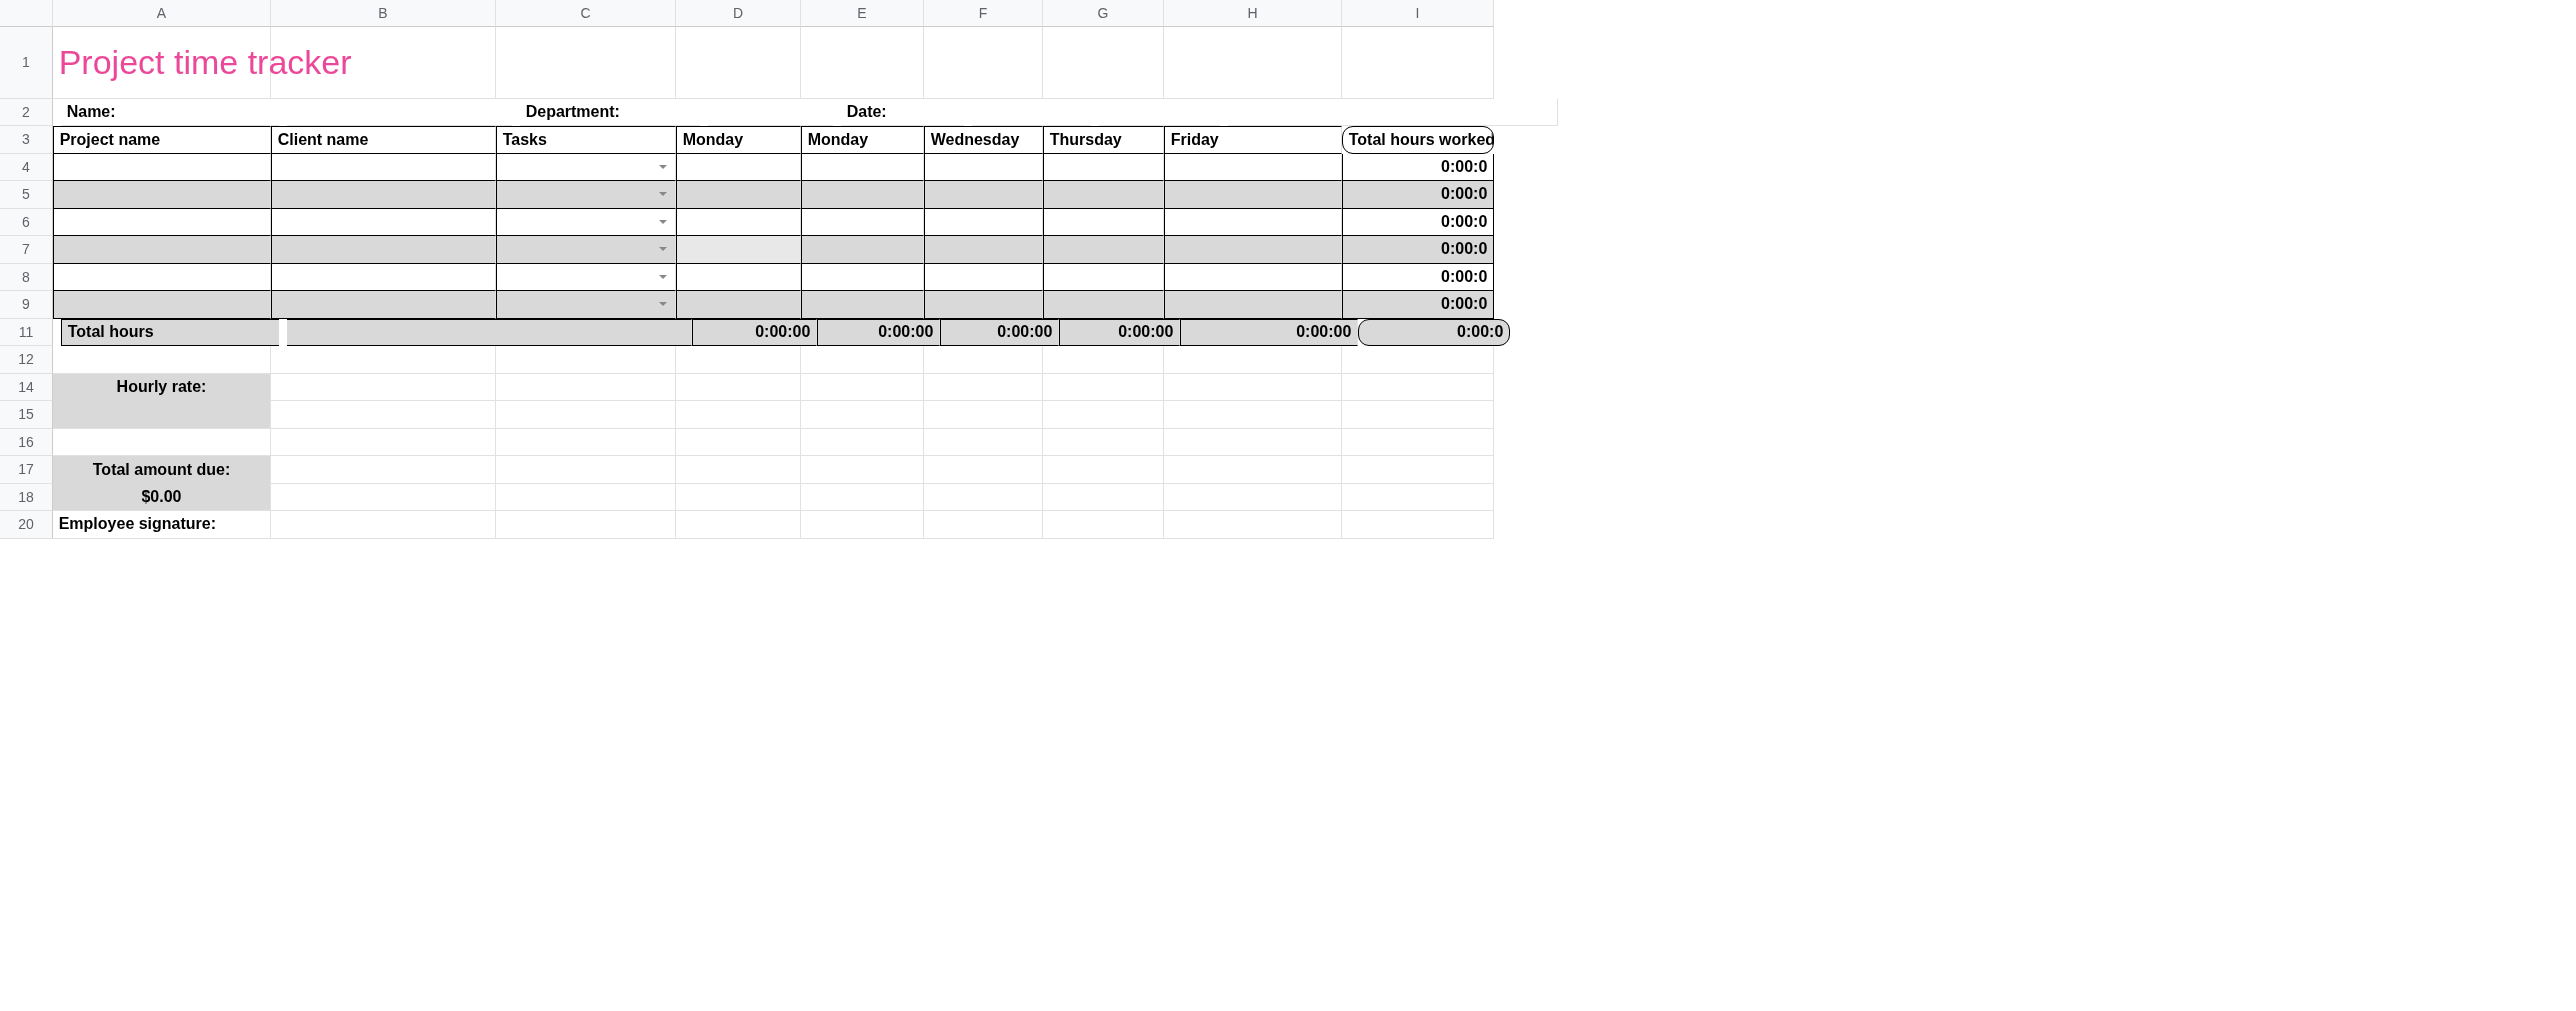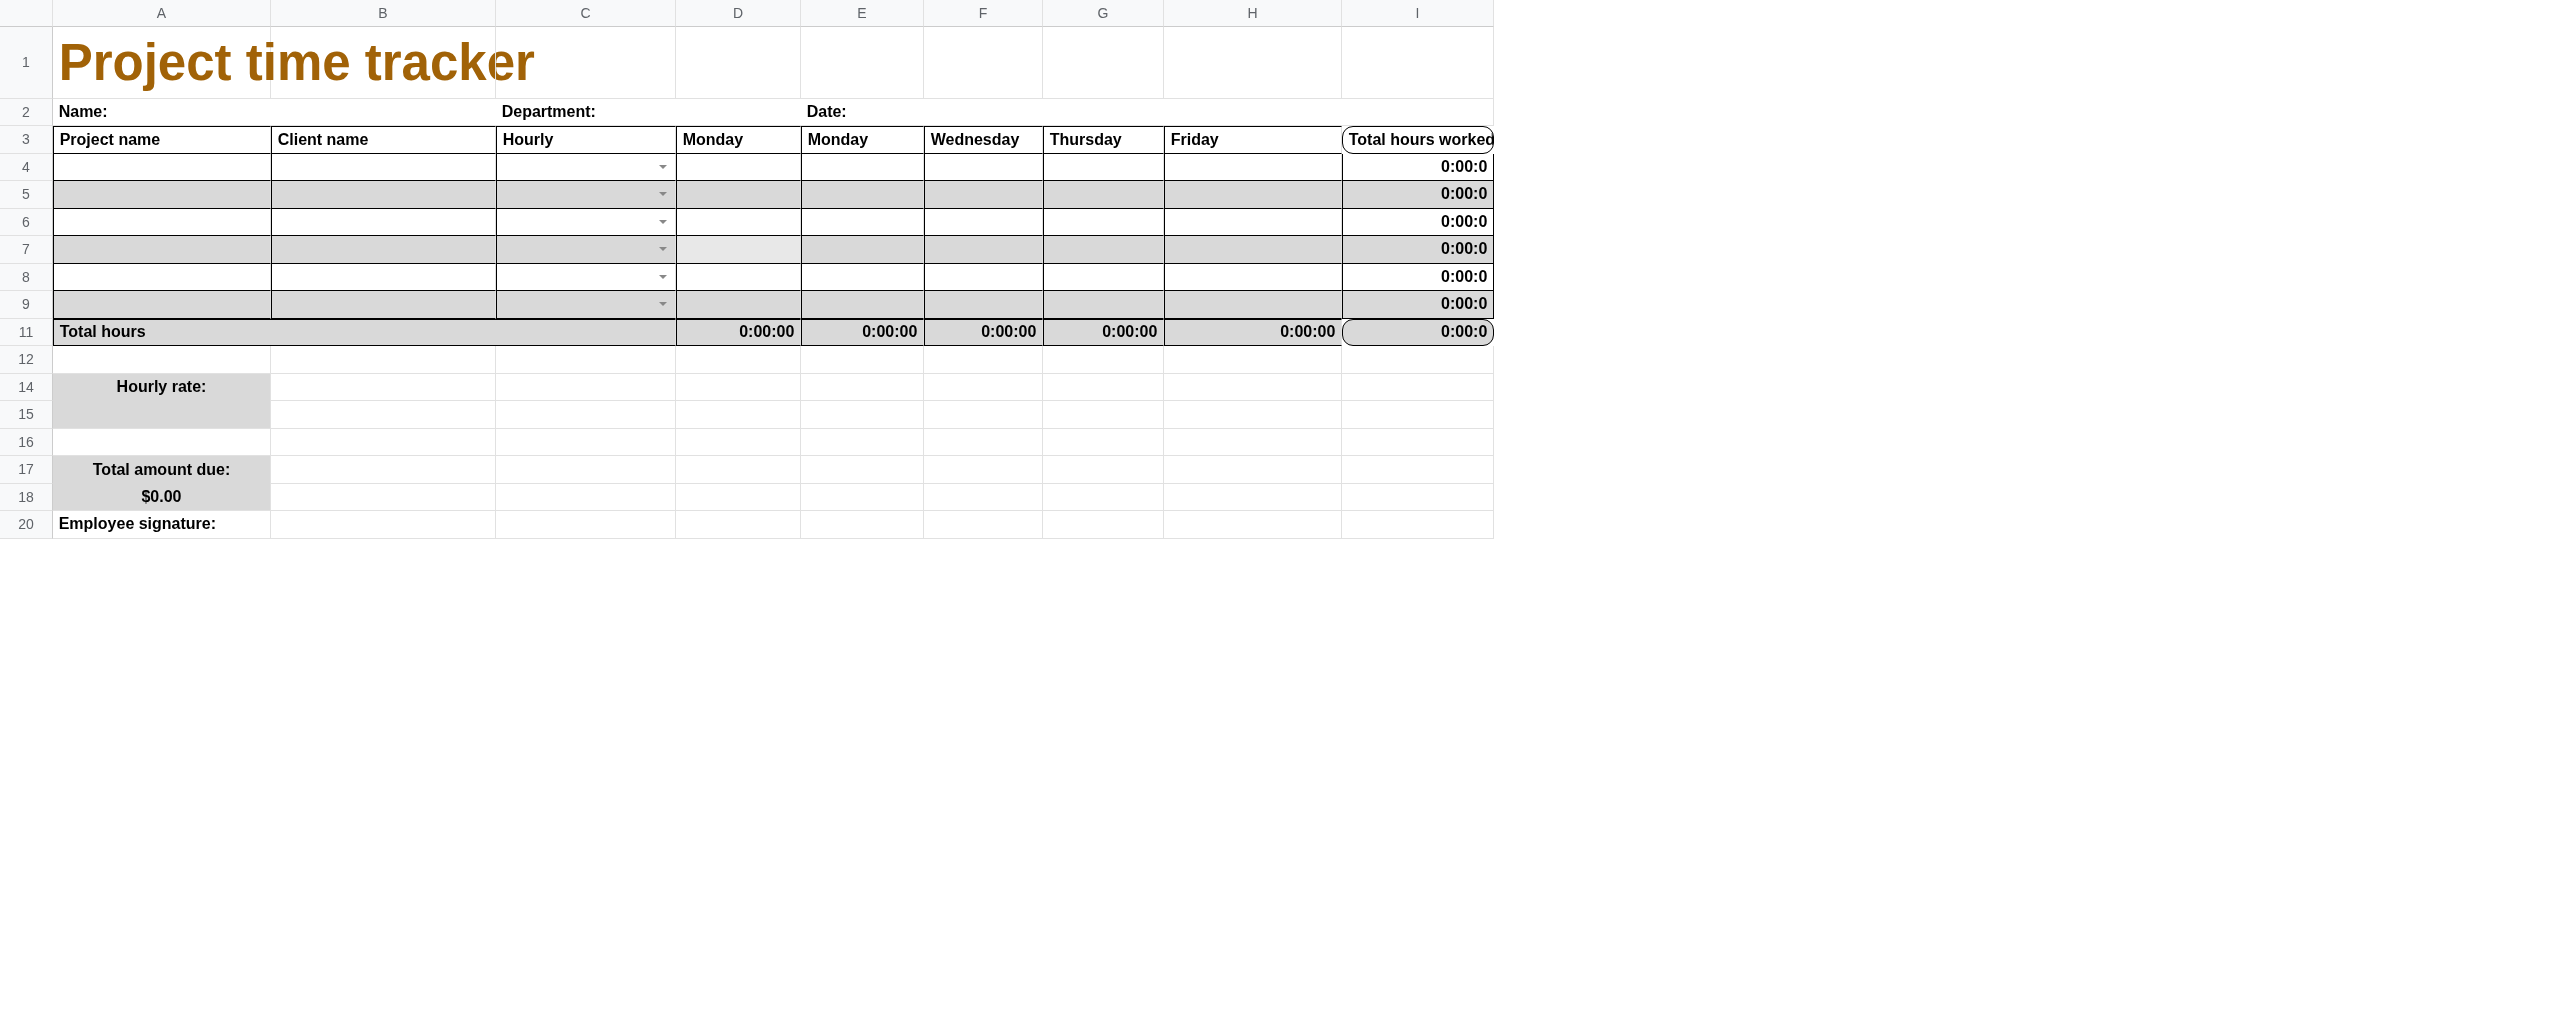--- a/index.html
+++ b/index.html
@@ -21,7 +21,7 @@
 .cG { width: 121px; }
 .cH { width: 178px; }
 .cI { width: 152px; }
-.title { font-size: 51px; font-weight: 700; color: #a16207; white-space: nowrap; overflow: visible; }
+.title { font-size: 34px; font-weight: 400; color: #ec4899; white-space: nowrap; overflow: visible; }
 .bold { font-weight: 700; }
 .hdr { font-weight: 700; border-top: 1.4px solid #000; border-bottom: 1.4px solid #000; border-left: 1.4px solid #000; }
 .hdr-last { border-right: 1.4px solid #000; border-radius: 11px; }

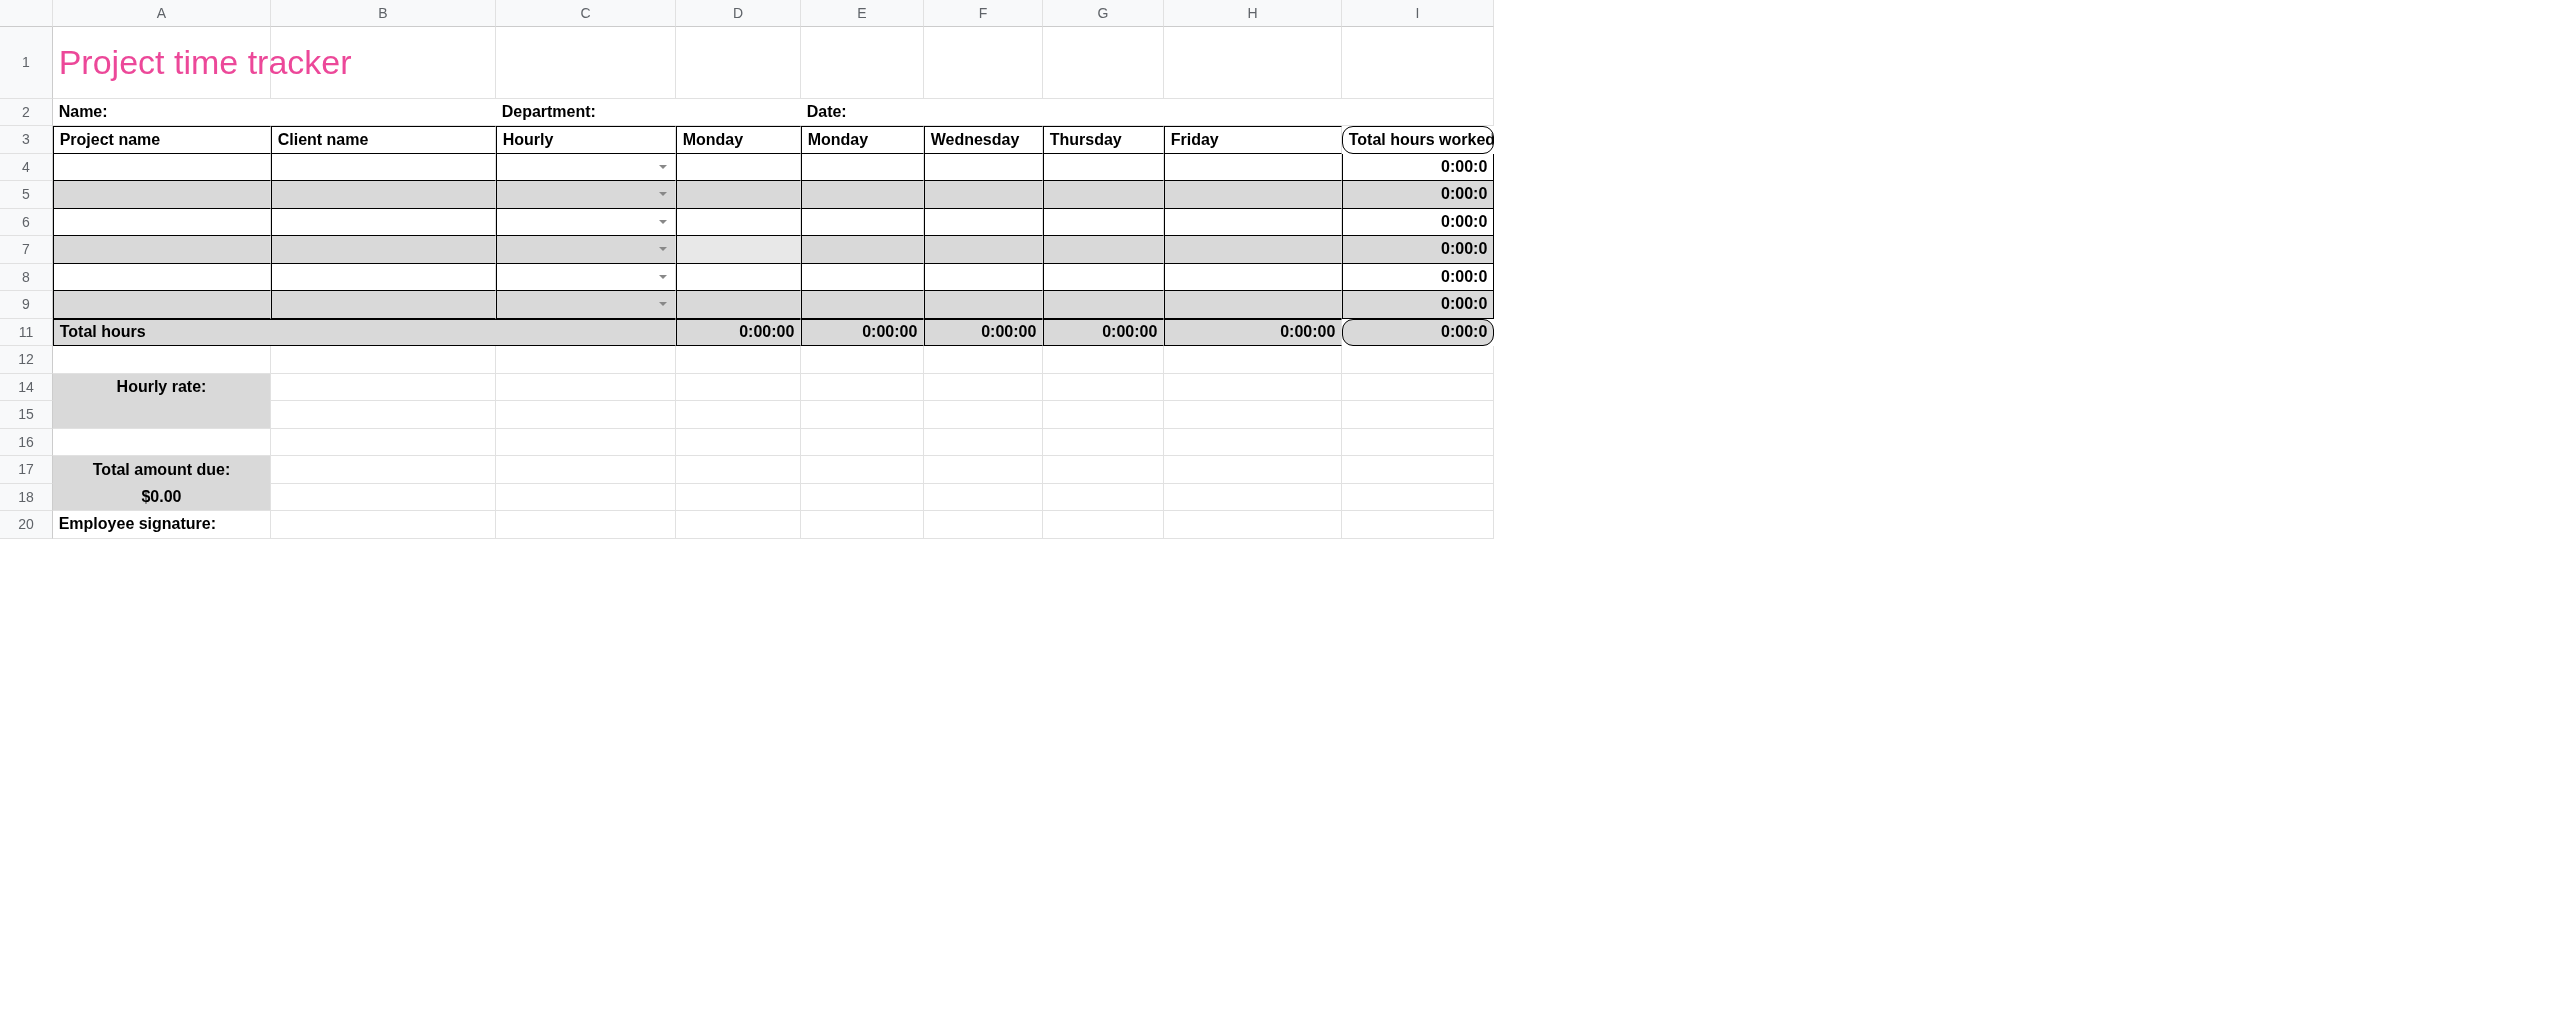--- a/index.html
+++ b/index.html
@@ -32,7 +32,7 @@
 .right { justify-content: flex-end; text-align: center; }
 .center { justify-content: center; }
 .drop { position: absolute; right: 7.6px; width: 0; height: 0; border-left: 4.7px solid transparent; border-right: 4.7px solid transparent; border-top: 4.7px solid #888; }
-.norb { border-right: none; }
+.norb { border-right: none; margin-left: 8px; }
 .nobb { border-bottom: none; }
 .ov { overflow: visible; }
 </style>

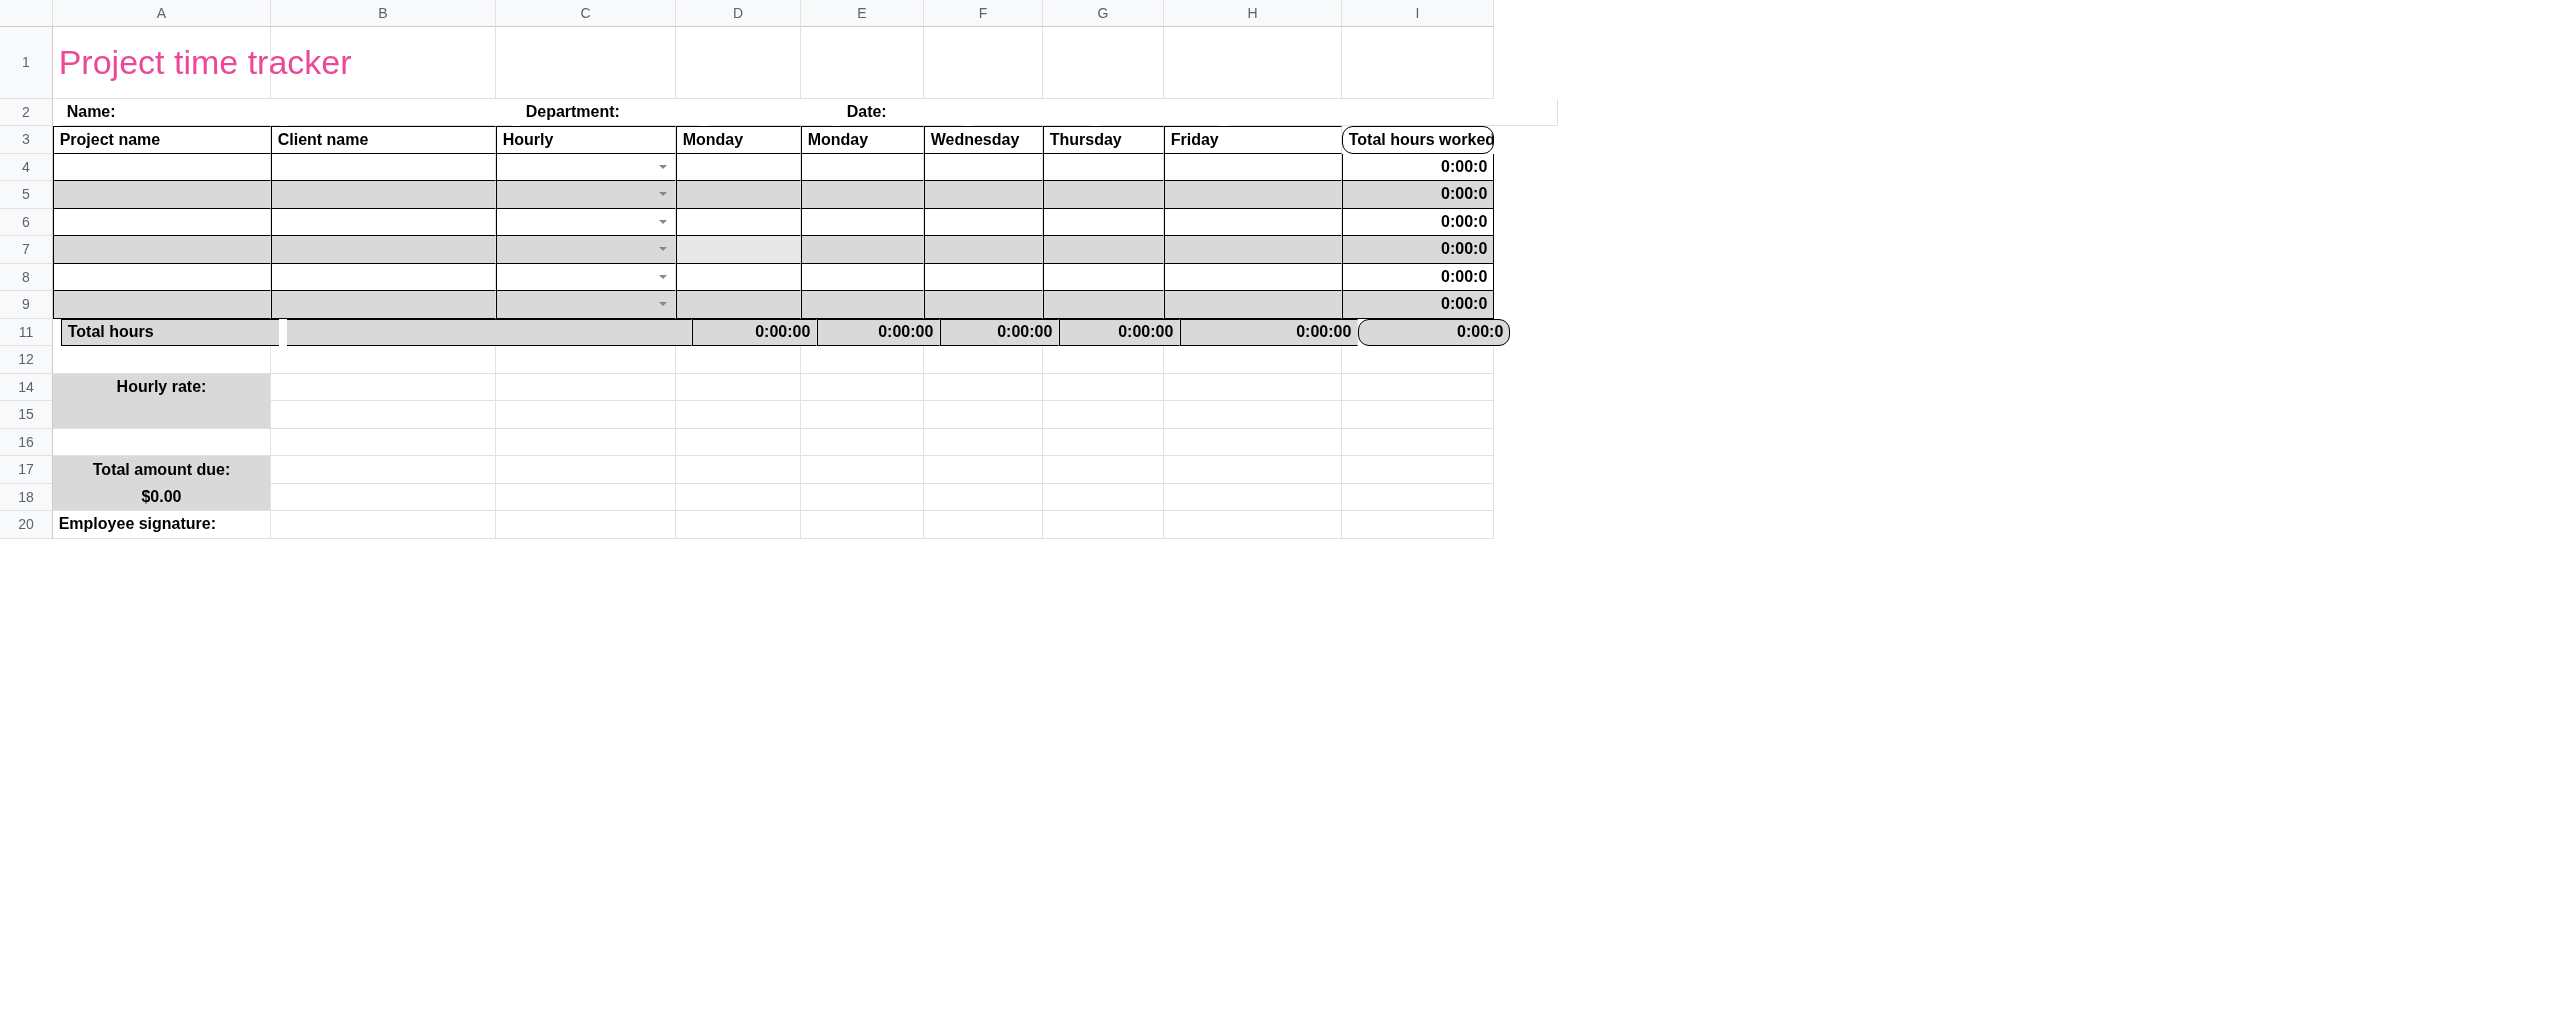--- a/index.html
+++ b/index.html
@@ -86,7 +86,7 @@
   <div class="rowh rn">3</div>
   <div class="cell rn cA hdr">Project name</div>
   <div class="cell rn cB hdr">Client name</div>
-  <div class="cell rn cC hdr"> Hourly</div>
+  <div class="cell rn cC hdr"> Tasks</div>
   <div class="cell rn cD hdr">Monday</div>
   <div class="cell rn cE hdr">Monday</div>
   <div class="cell rn cF hdr">Wednesday</div>

